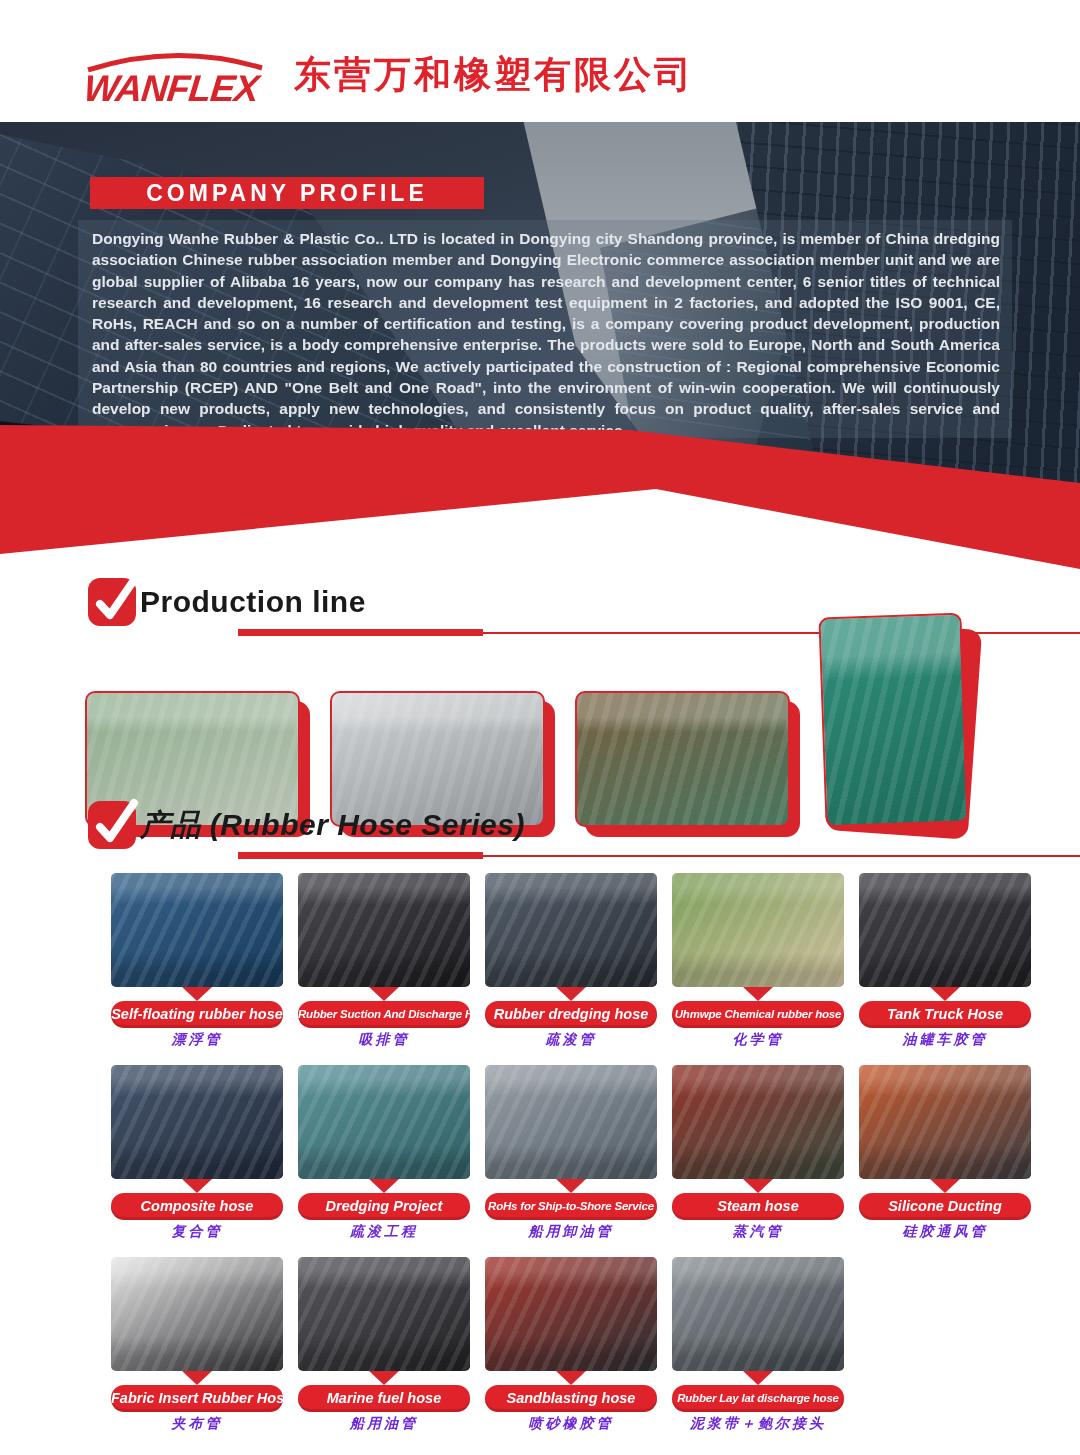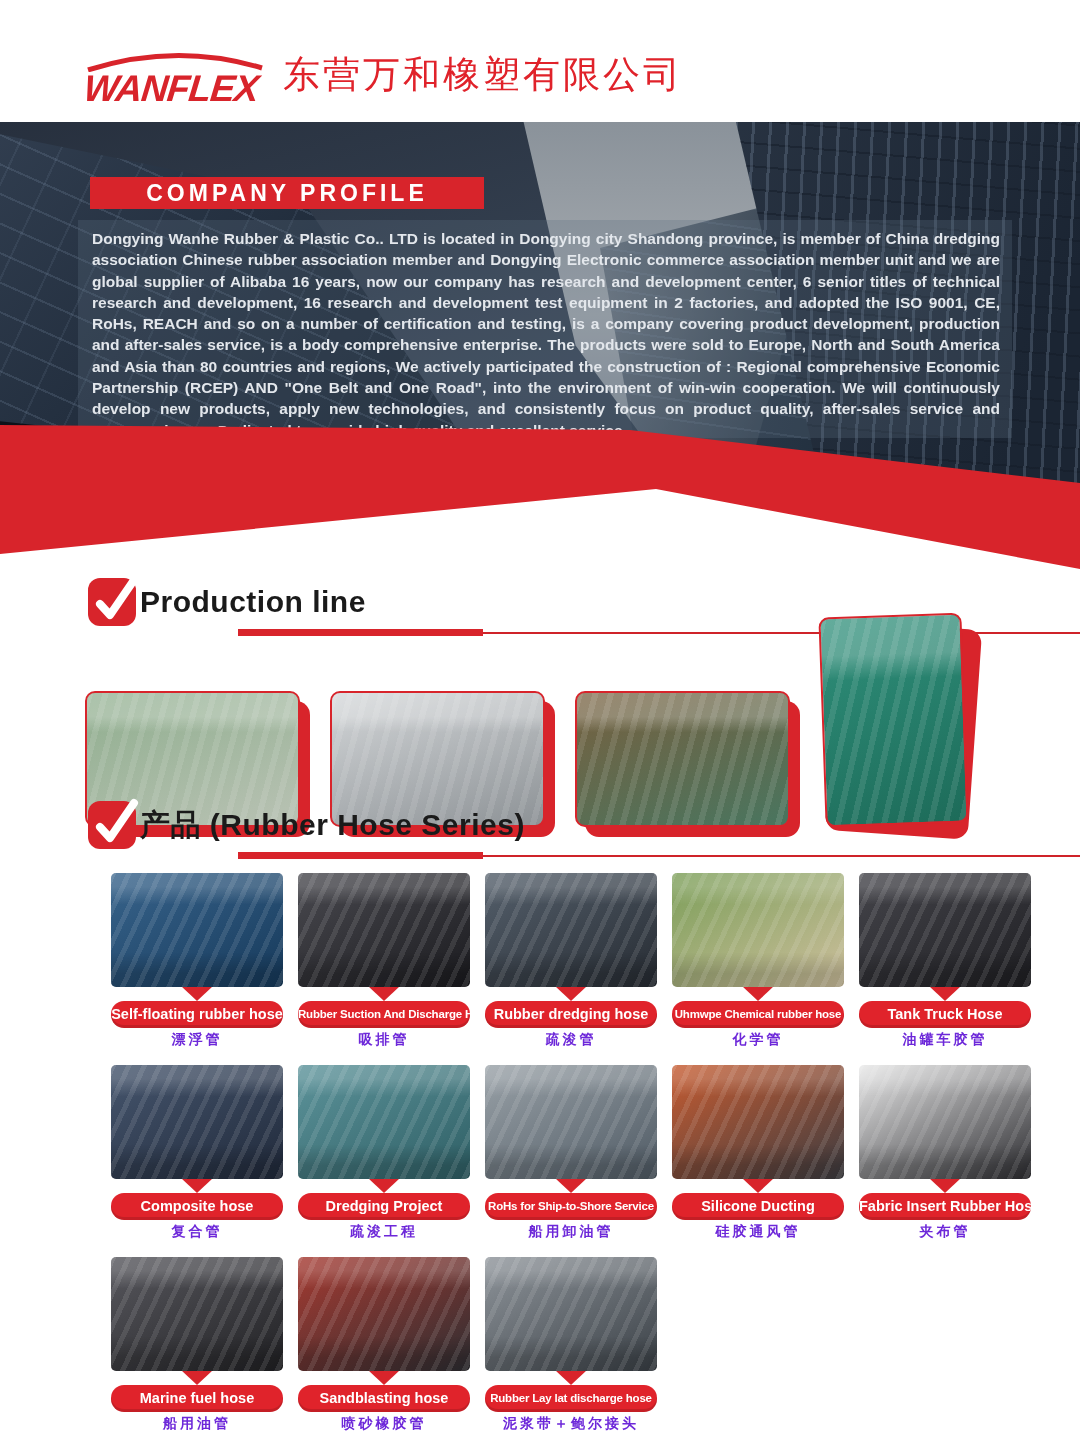--- a/index.html
+++ b/index.html
@@ -13,7 +13,7 @@
   .logo-arc { display:block; }
   .logo-text { display:block; font-size:37px; font-weight:bold; font-style:italic; color:#d8242b;
                letter-spacing:-1px; transform:skewX(-6deg); line-height:1; margin-top:-2px; }
-  .brand-zh { position:absolute; left:283px; top:56px; font-size:37px; font-weight:normal; color:#e0222a; letter-spacing:3px; line-height:1; }
+  .brand-zh { position:absolute; left:294px; top:56px; font-size:37px; font-weight:bold; color:#e0222a; letter-spacing:3px; line-height:1; }
   .brand-en { position:absolute; left:286px; top:98px; font-size:17px; font-weight:bold; color:#e0222a; letter-spacing:.4px;margin-top:24px; }
 
   

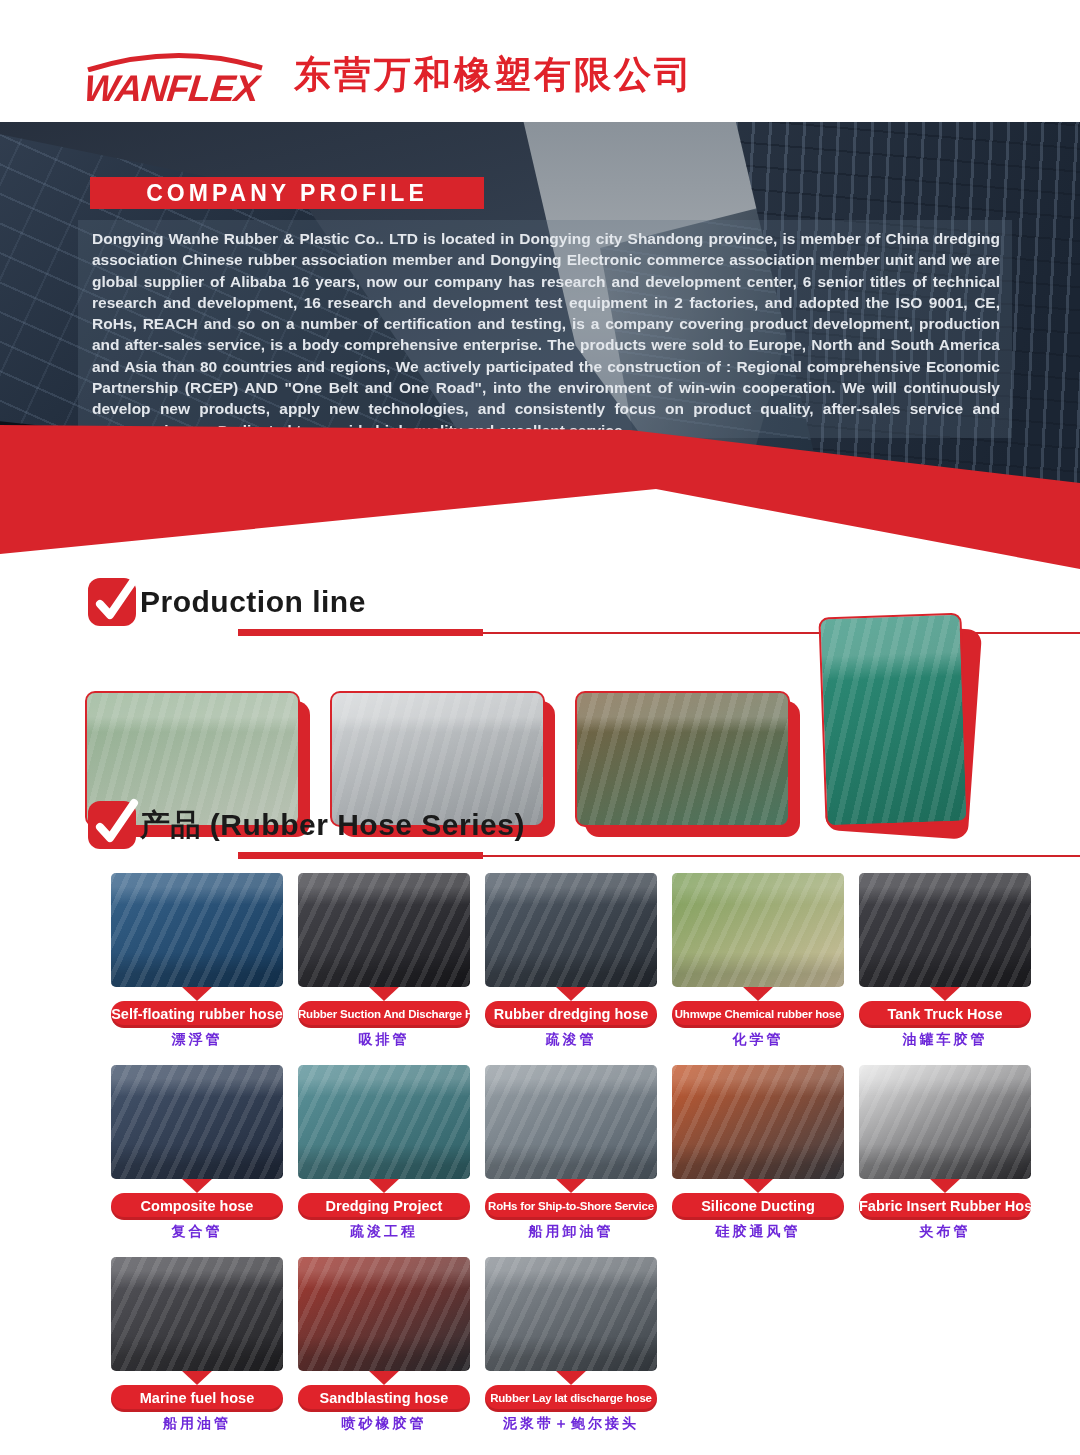--- a/index.html
+++ b/index.html
@@ -80,7 +80,7 @@
   .prod-card.c4 .photo { transform:rotate(-2deg); }
 
   
-  .products { position:relative; padding-top:5px; }
+  .products { position:relative; padding-top:5px;font-style:italic; }
   .grid { display:grid; grid-template-columns:repeat(5,178px); column-gap:9px; row-gap:16px;
           padding-left:108px; margin-top:14px; }
   .cell { display:flex; flex-direction:column; align-items:center; }

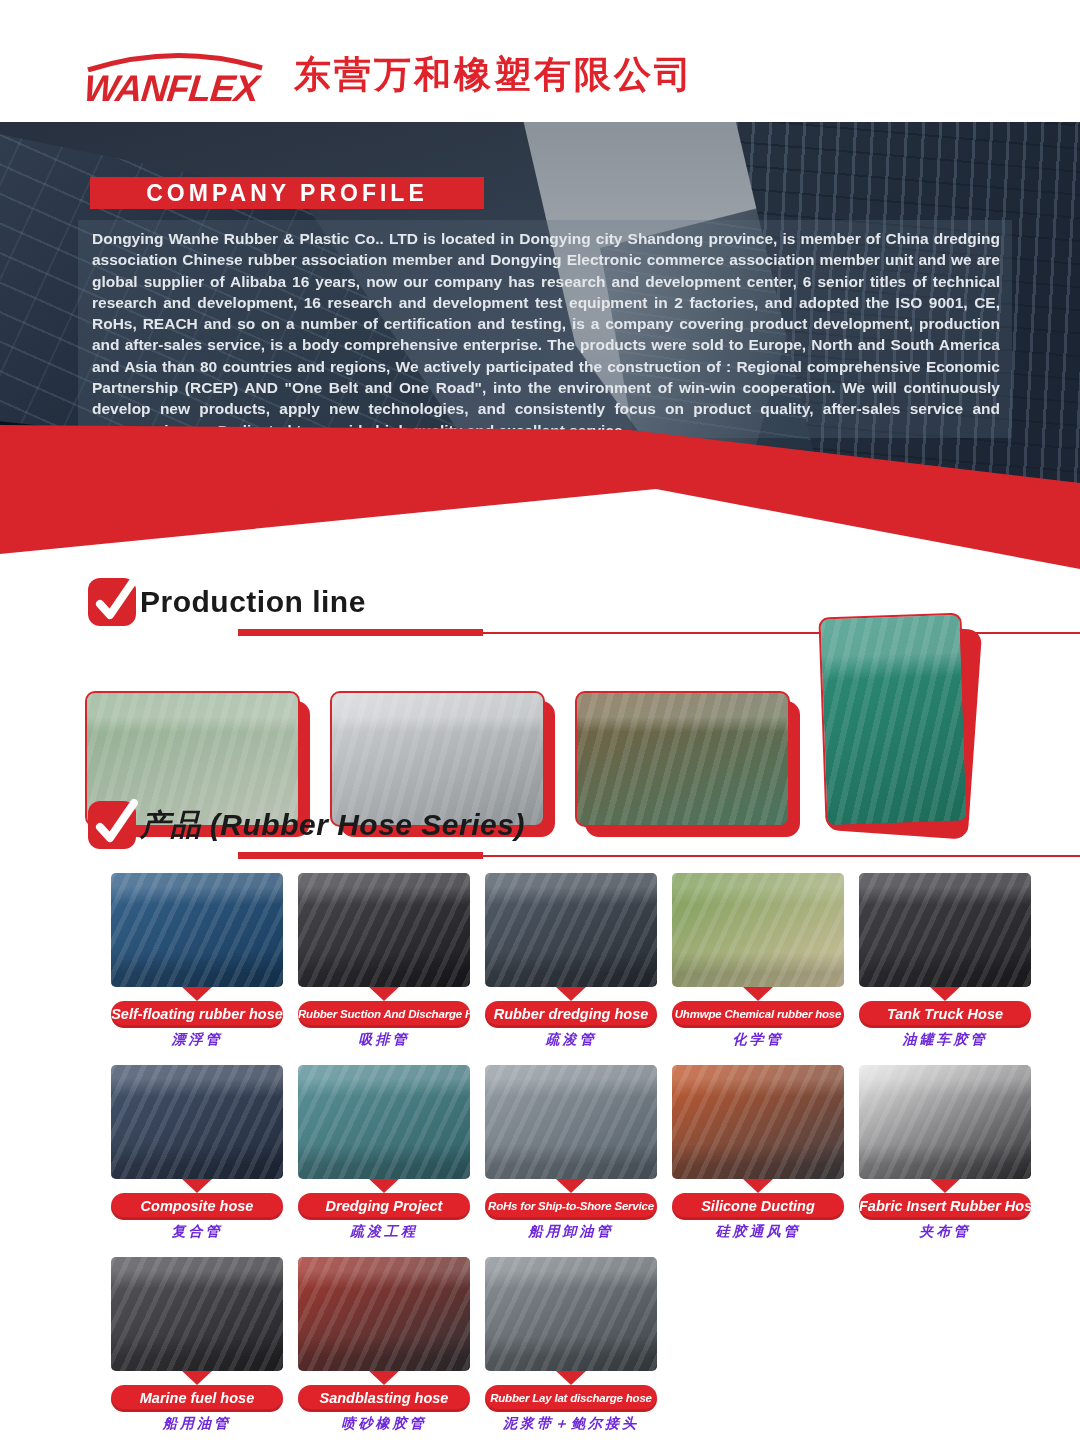--- a/index.html
+++ b/index.html
@@ -237,6 +237,12 @@
     <div class="pzh">船用卸油管</div>
   </div>
 
+  <div class="cell">
+    <div class="thumb" style="background: linear-gradient(150deg, rgb(147, 54, 46), rgb(61, 74, 61));"></div>
+    <div class="ptr"></div>
+    <div class="plabel">Steam hose</div>
+    <div class="pzh">蒸汽管</div>
+  </div>
 
   <div class="cell">
     <div class="thumb" style="background: linear-gradient(150deg, rgb(199, 92, 49), rgb(60, 60, 65));"></div>

